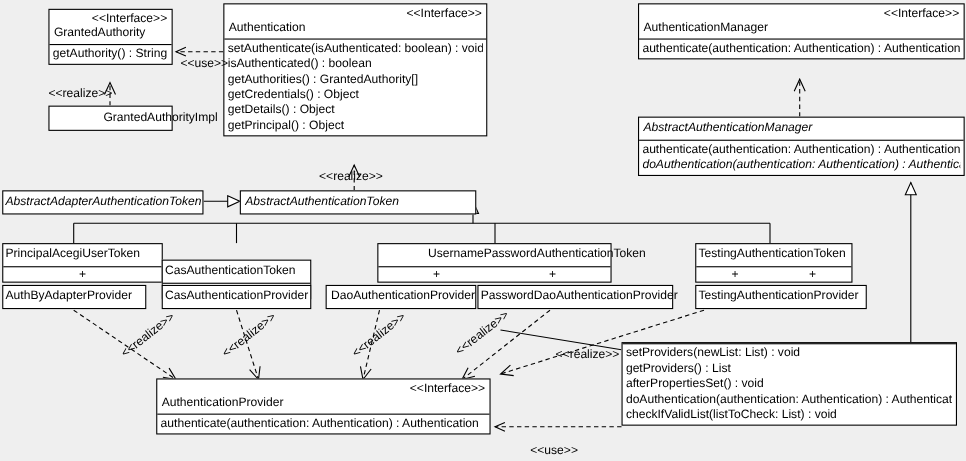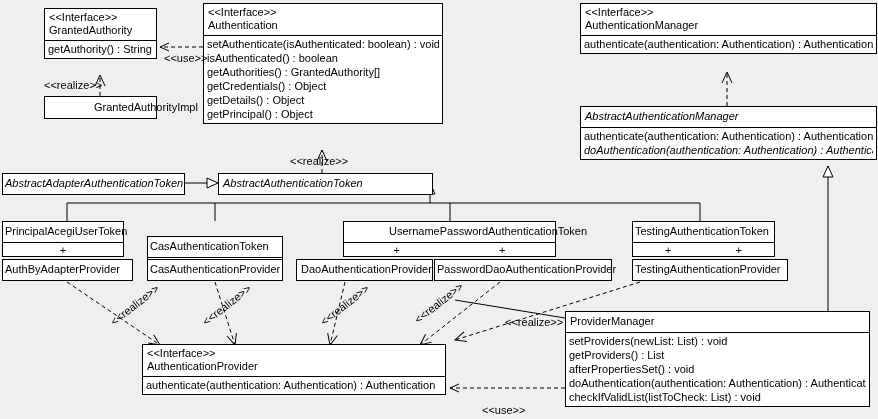--- a/index.html
+++ b/index.html
@@ -42,7 +42,7 @@
   }
   .uml .stereo {
     display: block;
-    text-align: left;
+    text-align: right;
     line-height: 13px;
   }
   .uml .name {

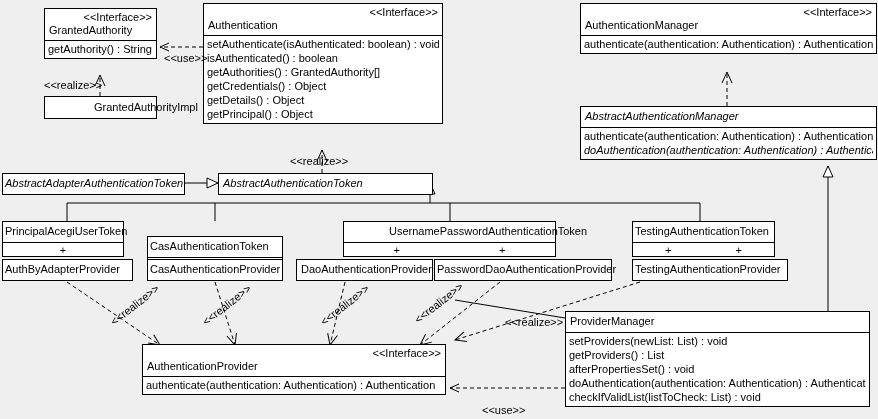--- a/index.html
+++ b/index.html
@@ -203,7 +203,7 @@
     </div>
   </div>
 
-  <div class="uml" style="left:2px; top:221px; width:122px;">
+  <div class="uml" style="left:2px; top:221px; width:146px;">
     <div class="hdr" style="padding:3px 2px 4px 2px;">
       <span class="name">PrincipalAcegiUserToken</span>
     </div>

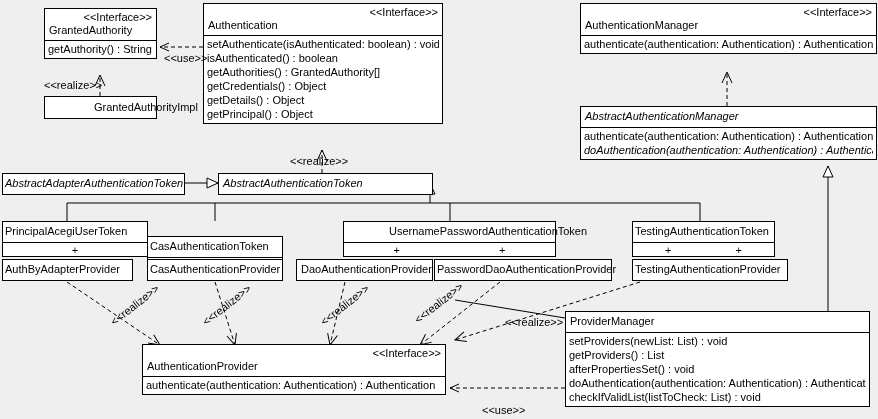--- a/index.html
+++ b/index.html
@@ -288,9 +288,6 @@
   </div>
 
   <div class="uml" style="left:565px; top:311px; width:305px;">
-    <div class="hdr" style="padding:3px 4px 4px 4px;">
-      <span class="name">ProviderManager</span>
-    </div>
     <div class="sep"></div>
     <div class="ops">
       <div>setProviders(newList: List) : void</div>

